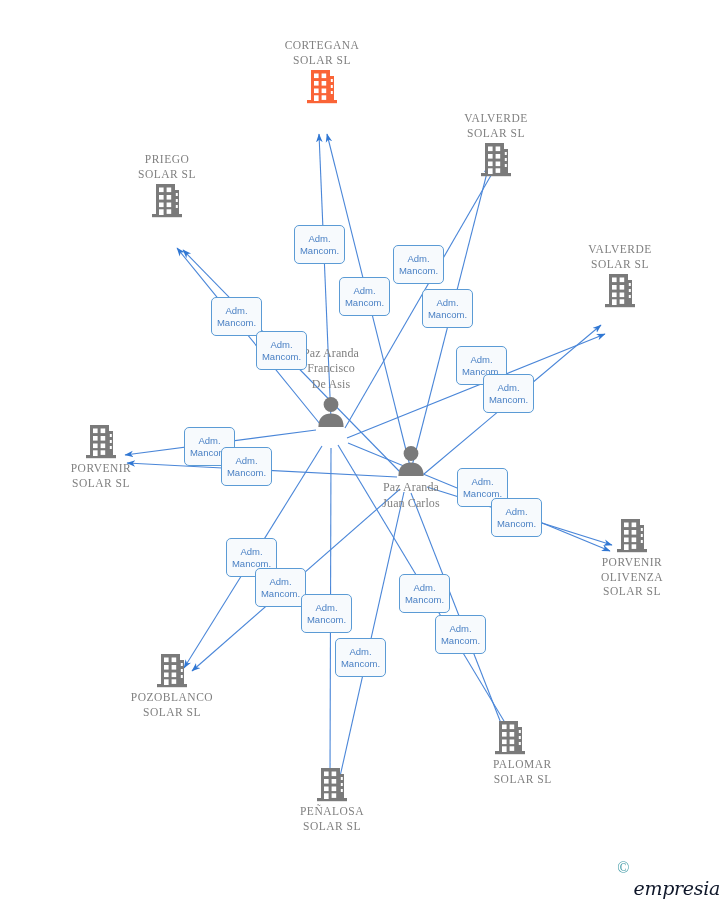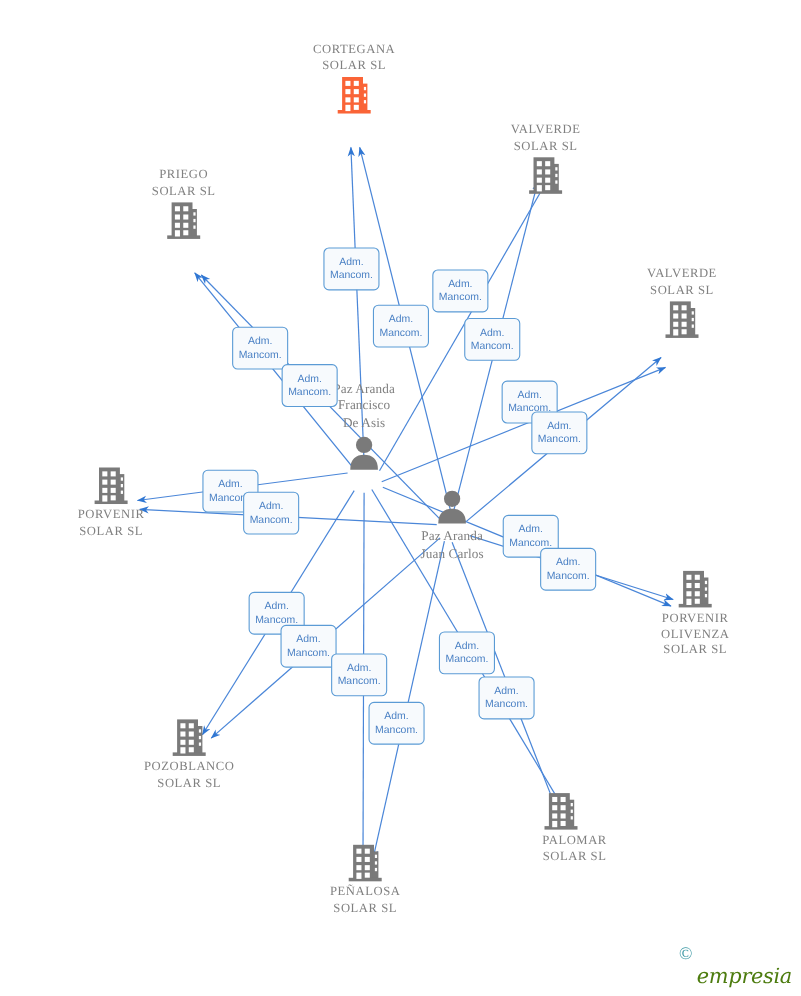--- a/index.html
+++ b/index.html
@@ -51,7 +51,7 @@
     font-family: Liberation Serif, serif;
   }
   .node-inner.align-left .node-label {
-    text-align: center;
+    text-align: right;
   }
   .node-label.caps {
     letter-spacing: 0.5px;

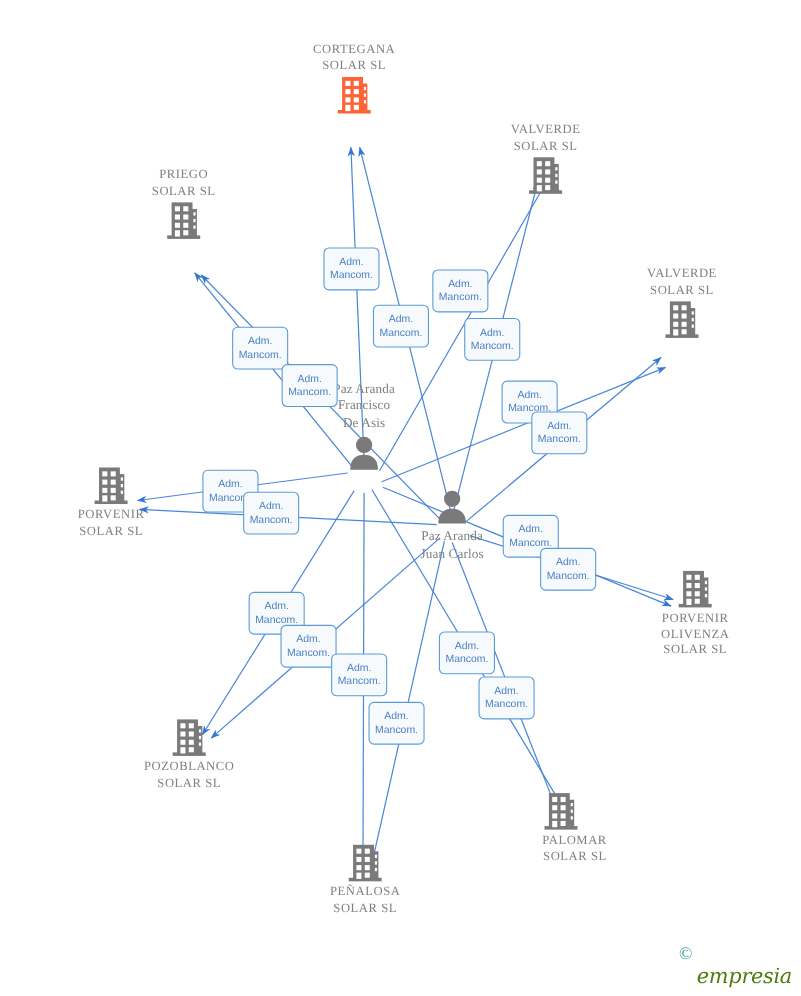--- a/index.html
+++ b/index.html
@@ -104,7 +104,7 @@
   }
   .wm-text {
     font-size: 19px;
-    color: #4d7c0f;
+    color: #0f172a;
     font-family: "DejaVu Serif", serif;
     font-style: italic;
     letter-spacing: -0.3px;

